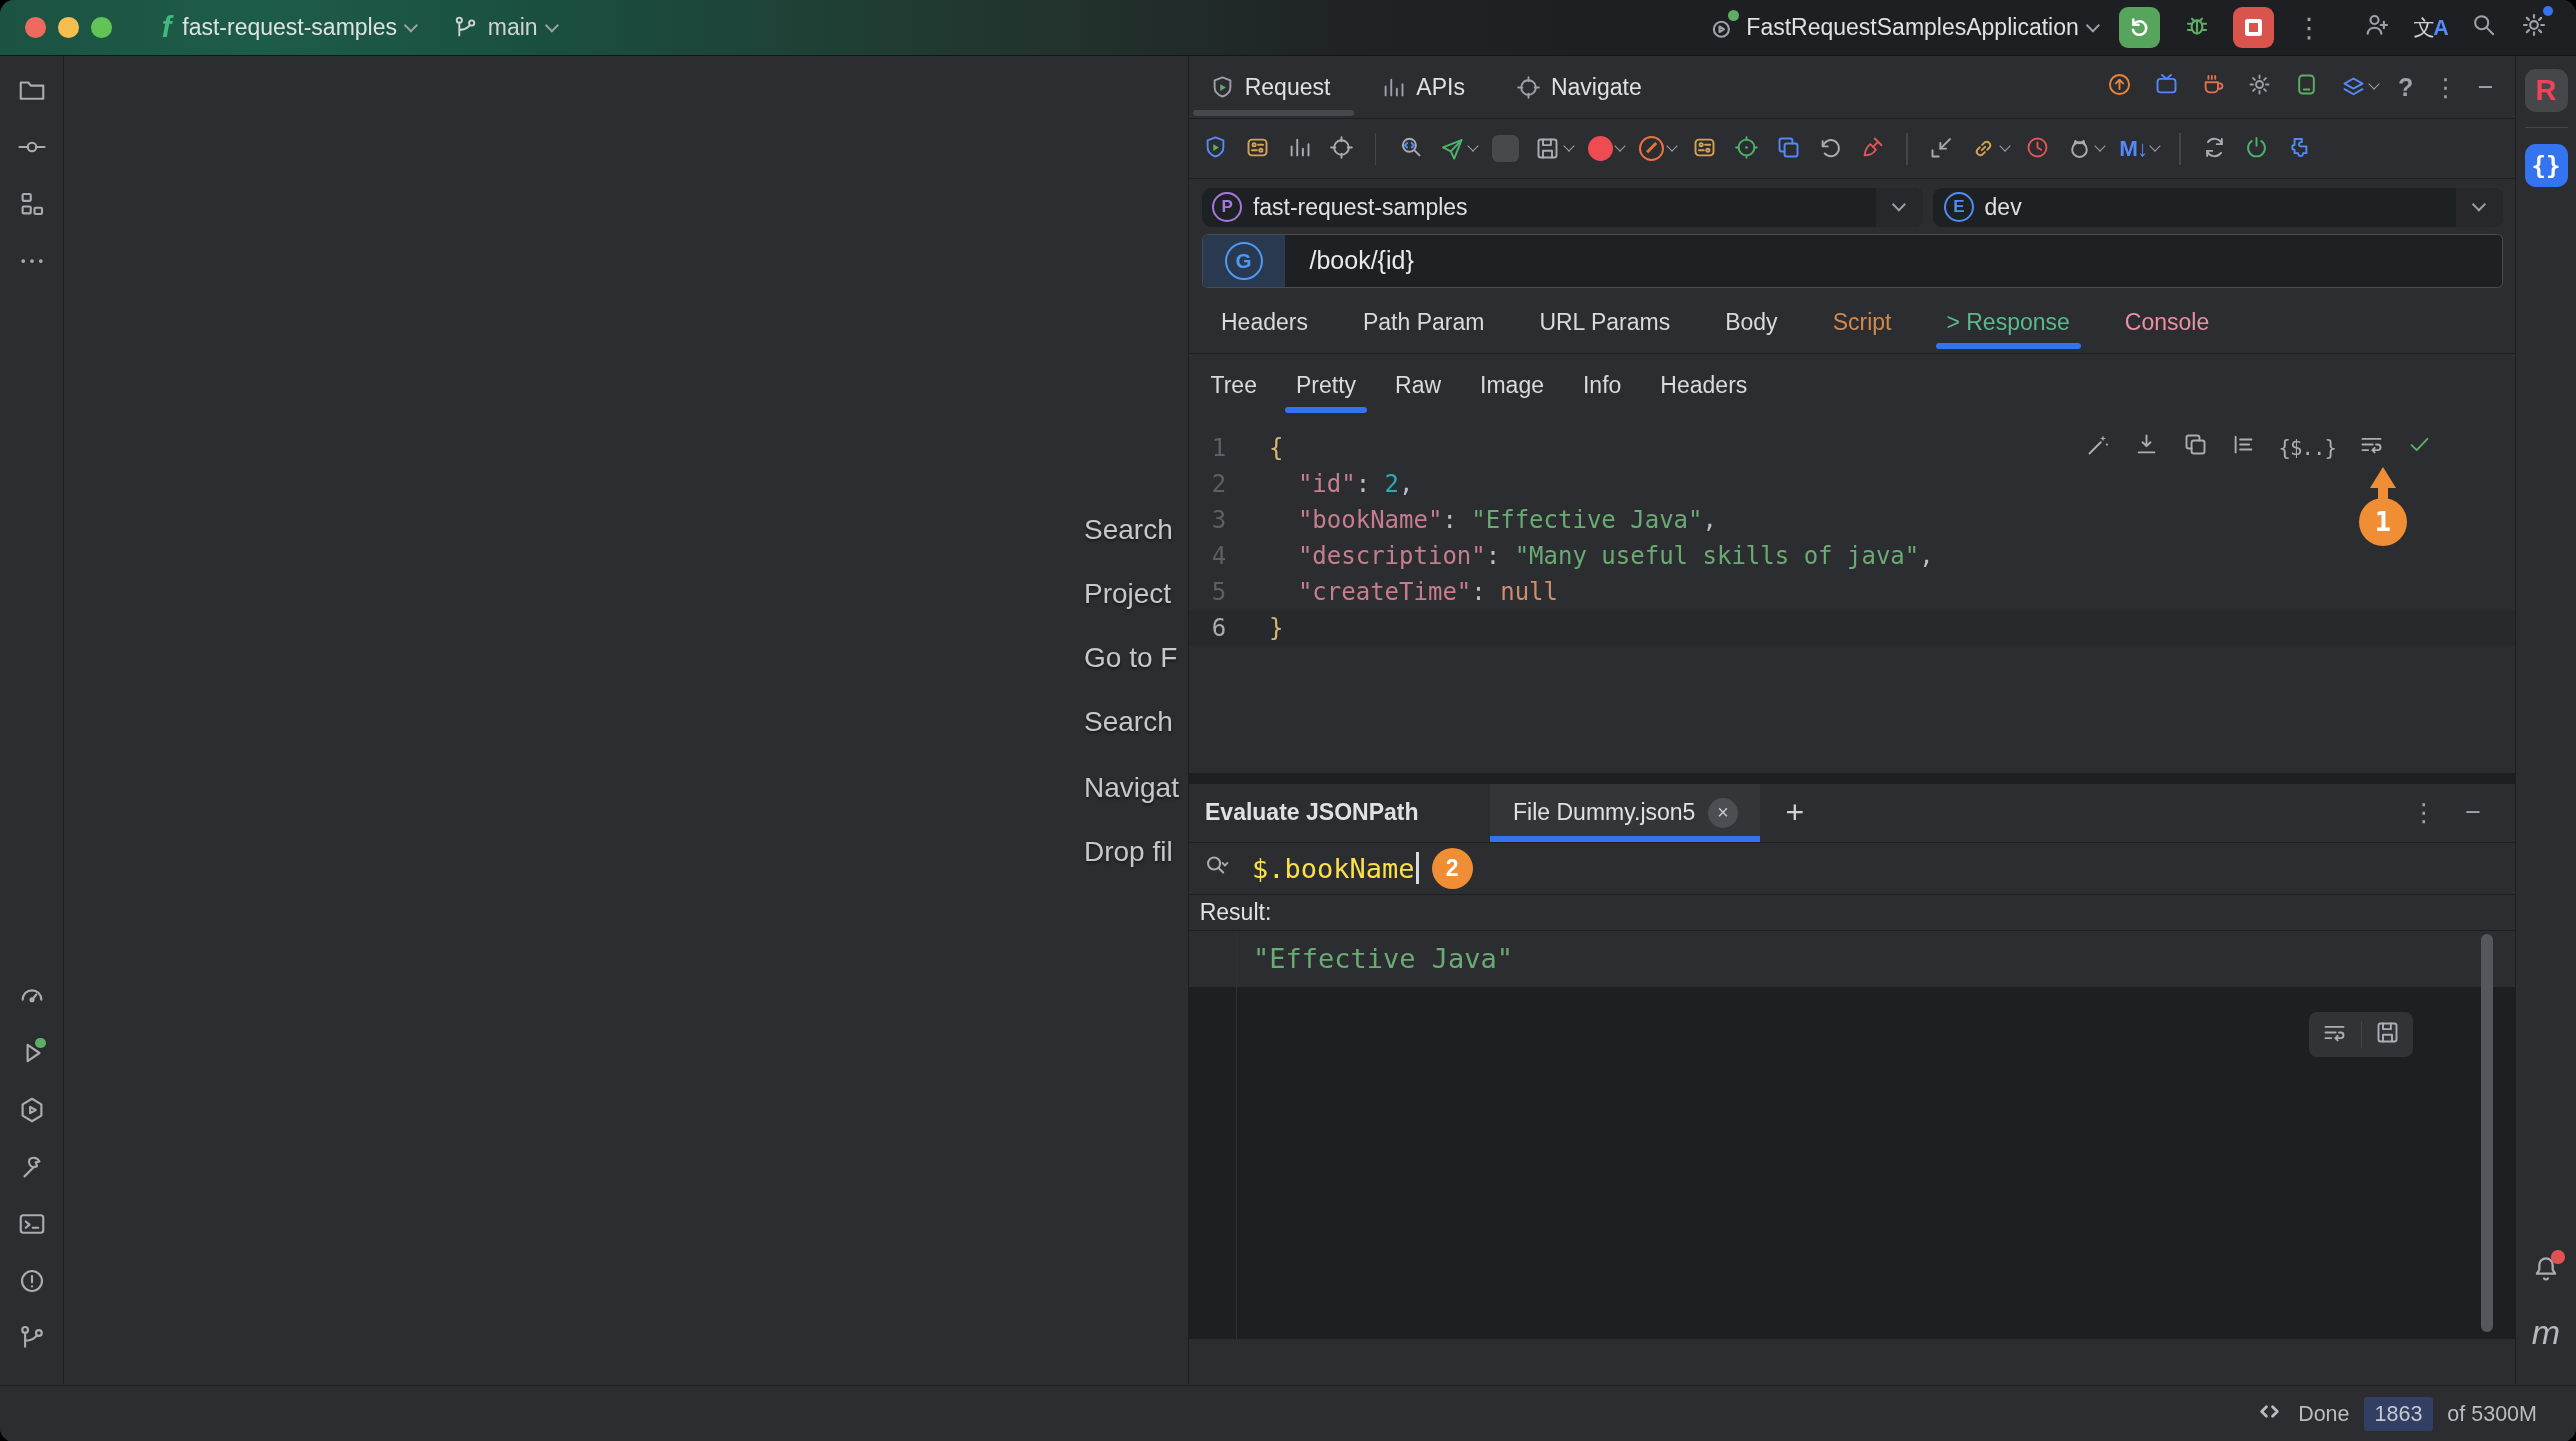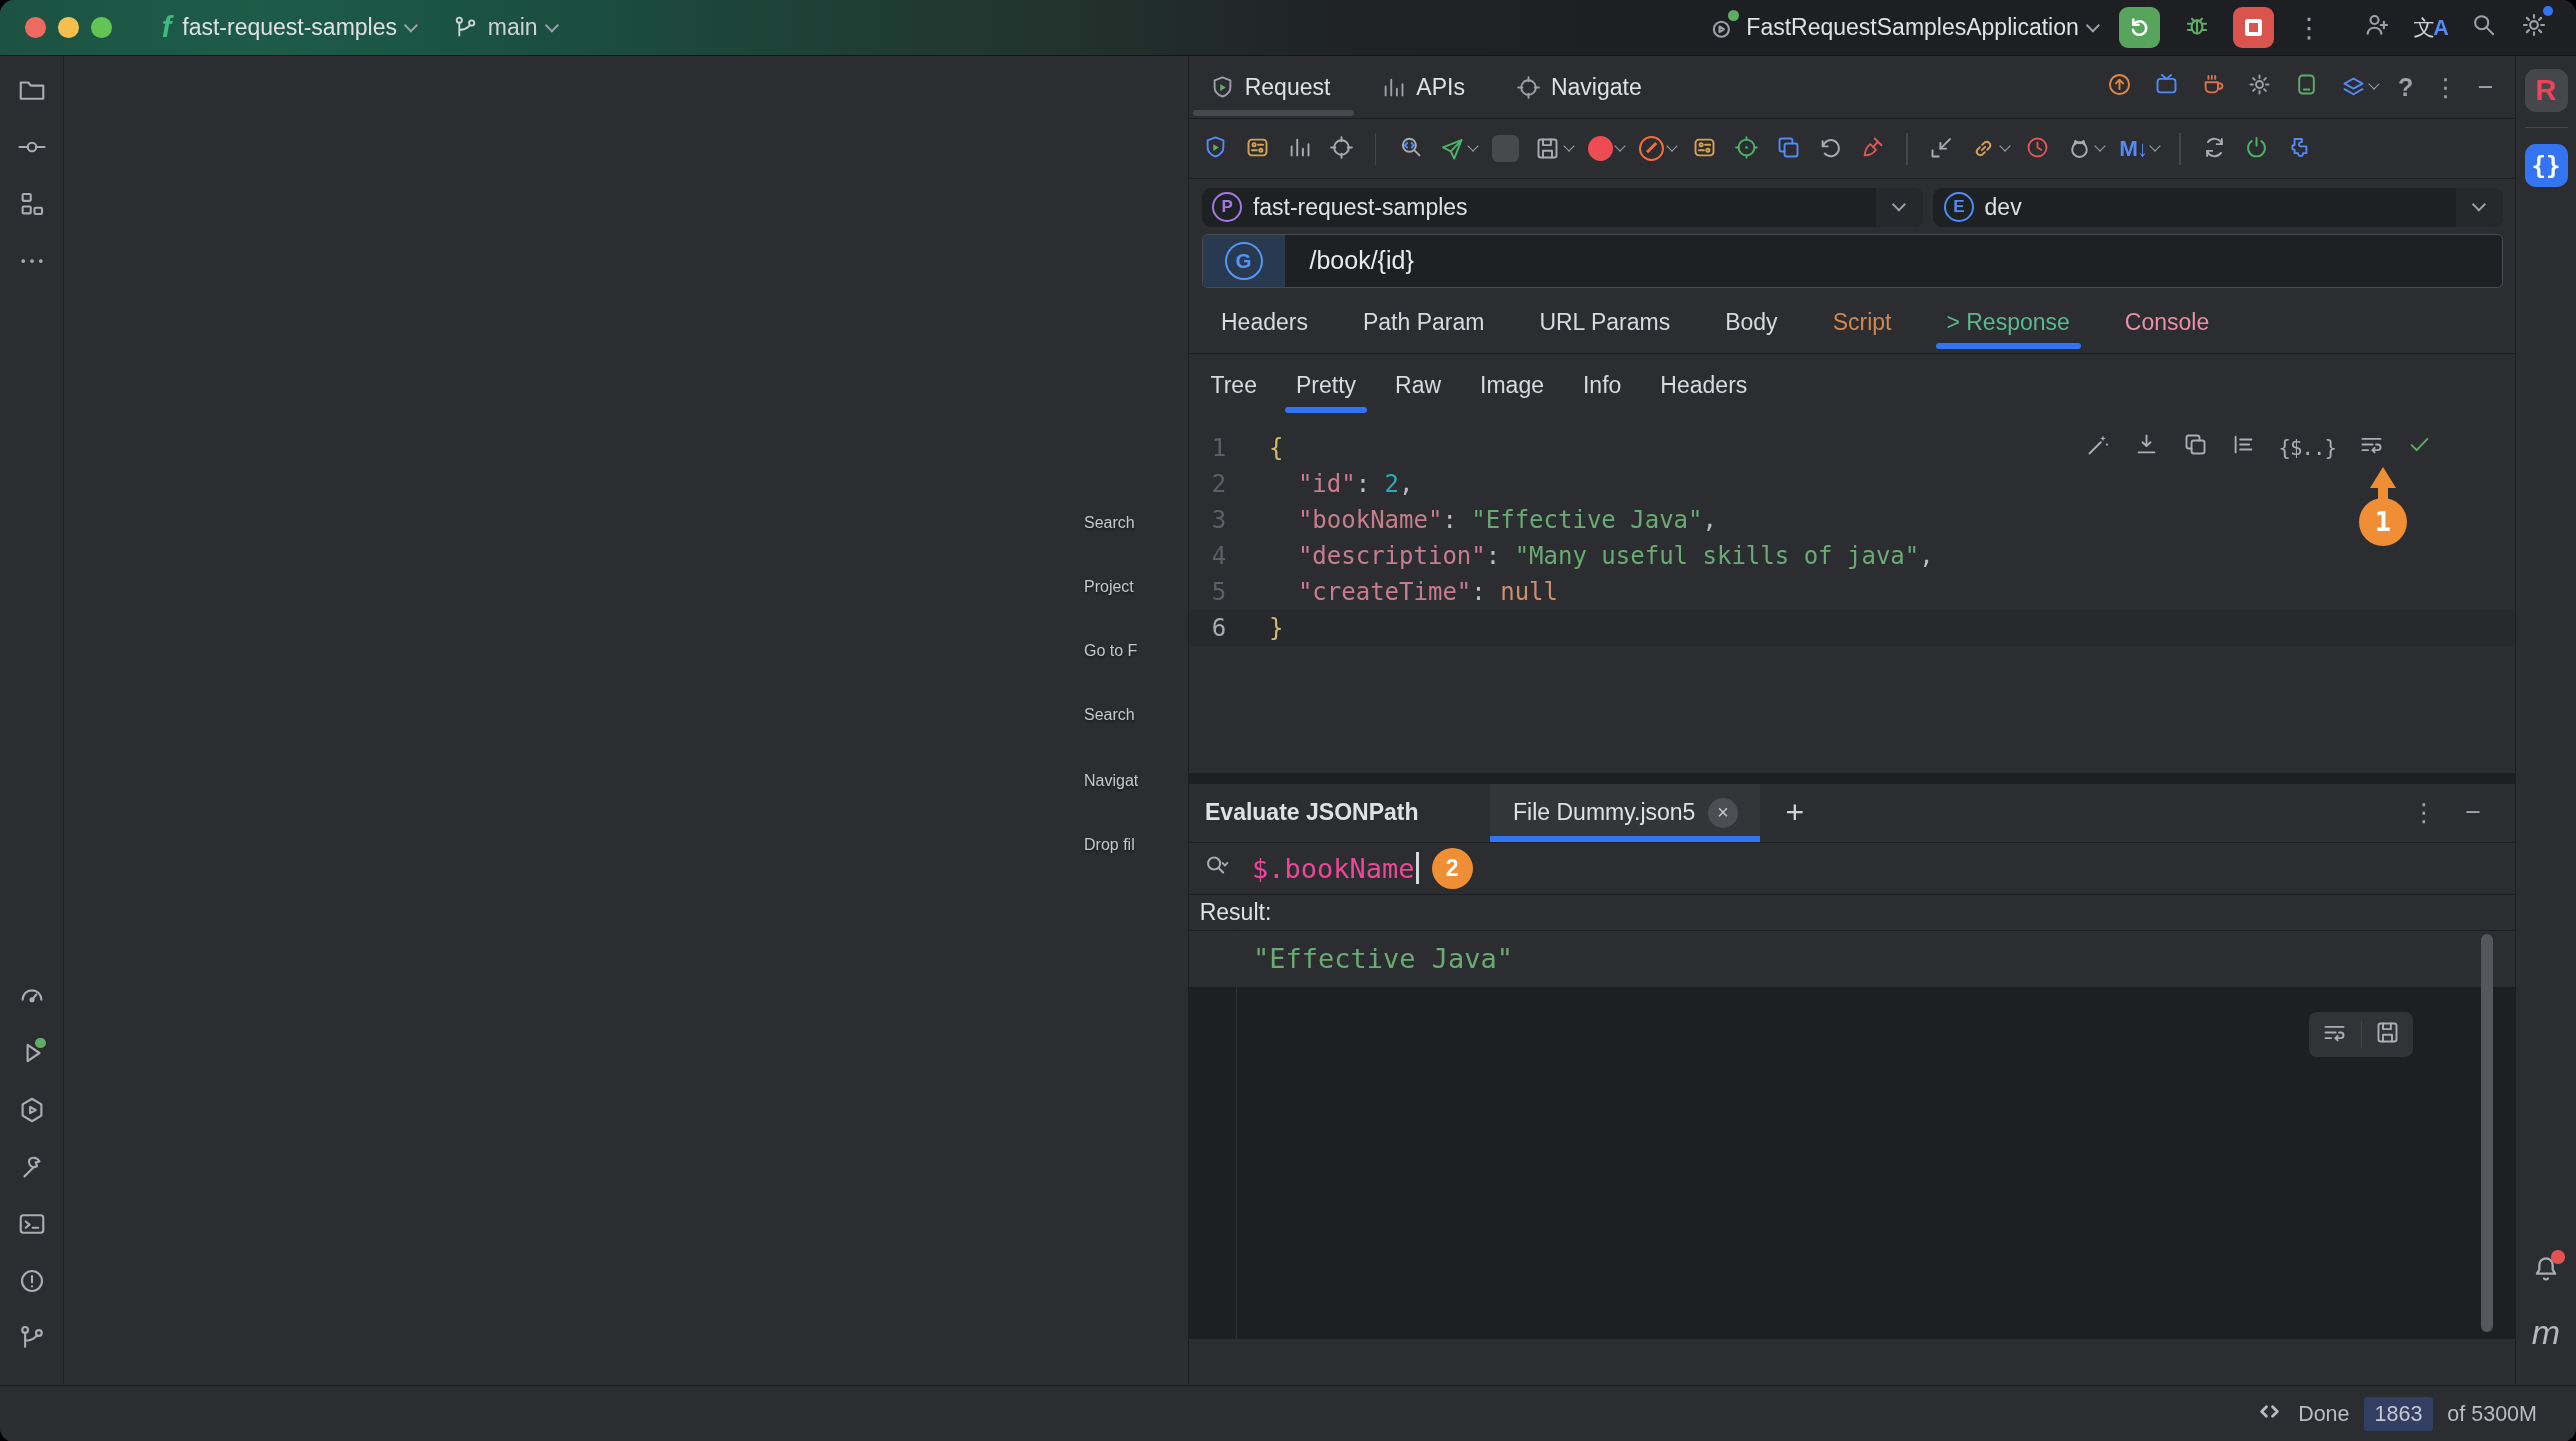--- a/index.html
+++ b/index.html
@@ -42,7 +42,7 @@
   .act-btn .rundot{position:absolute;right:5.4px;top:4.5px;width:10.7px;height:10.7px;border-radius:50%;background:#5fad65}
   
   .editor-area{position:absolute;left:64px;top:56px;width:1123px;height:1328px;background:var(--bg);overflow:hidden}
-  .hint{position:absolute;left:1020px;height:39px;font-size:16px;color:#c5c8cd;text-shadow:0 1.8px 2.7px rgba(0,0,0,.45);white-space:nowrap}
+  .hint{position:absolute;left:1020px;height:39px;font-size:28px;color:#c5c8cd;text-shadow:0 1.8px 2.7px rgba(0,0,0,.45);white-space:nowrap}
   
   .fr-panel{position:absolute;left:1188px;top:56px;width:1327px;height:1328px;background:var(--bg);border-left:1.8px solid var(--line)}
   .fr-header{height:63px;display:flex;align-items:center;border-bottom:0.9px solid var(--line);position:relative;font-size:23px}

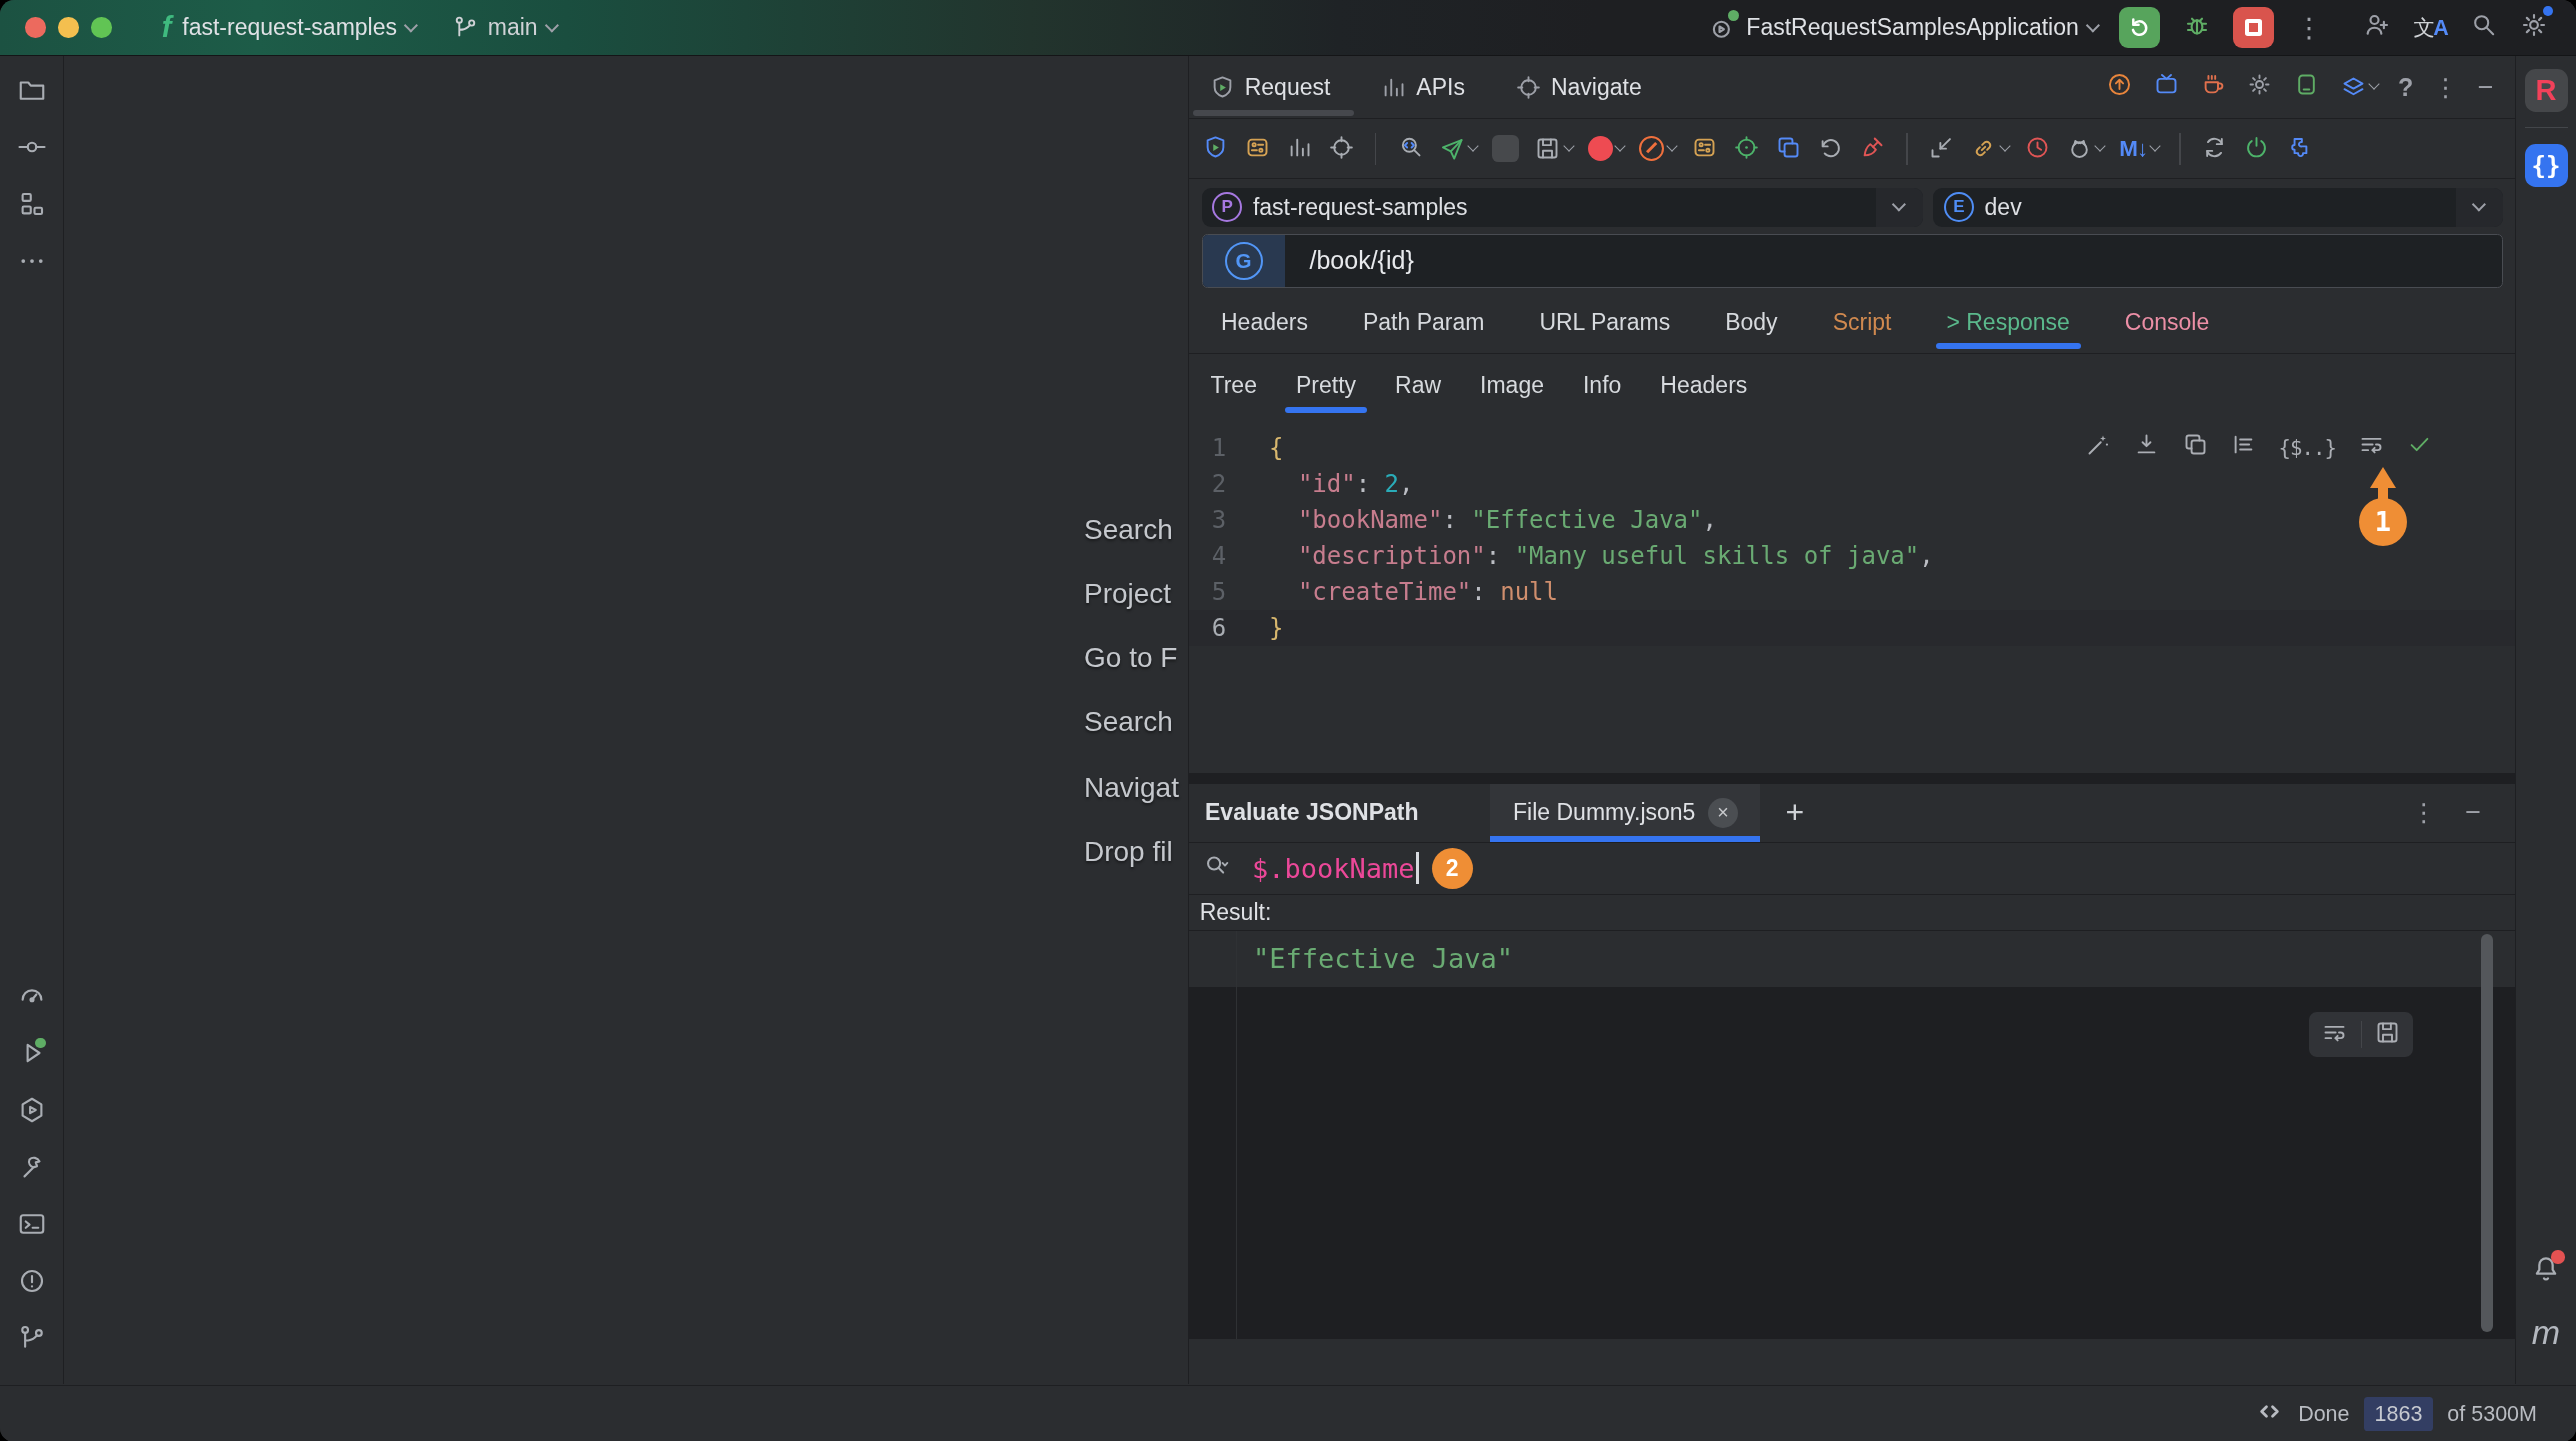--- a/index.html
+++ b/index.html
@@ -108,7 +108,7 @@
   .gear-small{position:relative;color:#a9adb3}
   .gear-small::after{content:"";position:absolute;right:-3.6px;bottom:-1.8px;border-left:6.3px solid transparent;border-top:6.3px solid transparent;border-bottom:6.3px solid #a9adb3;transform:rotate(-45deg)}
   .jp-search{height:52px;display:flex;align-items:center;padding-left:12.5px;border-bottom:0.9px solid var(--line)}
-  .jp-query{margin-left:21.5px;font-family:"DejaVu Sans Mono",monospace;font-size:27px;color:#ec4899}
+  .jp-query{margin-left:21.5px;font-family:"DejaVu Sans Mono",monospace;font-size:27px;color:#fde047}
   .caret{width:2.7px;height:32px;background:#d7dade;margin-left:1.8px}
   .badge2{width:41px;height:41px;font-size:23px;margin-left:12.5px}
   .jp-result-label{height:36px;display:flex;align-items:center;padding-left:10.7px;font-size:23px;border-bottom:0.9px solid var(--line)}

